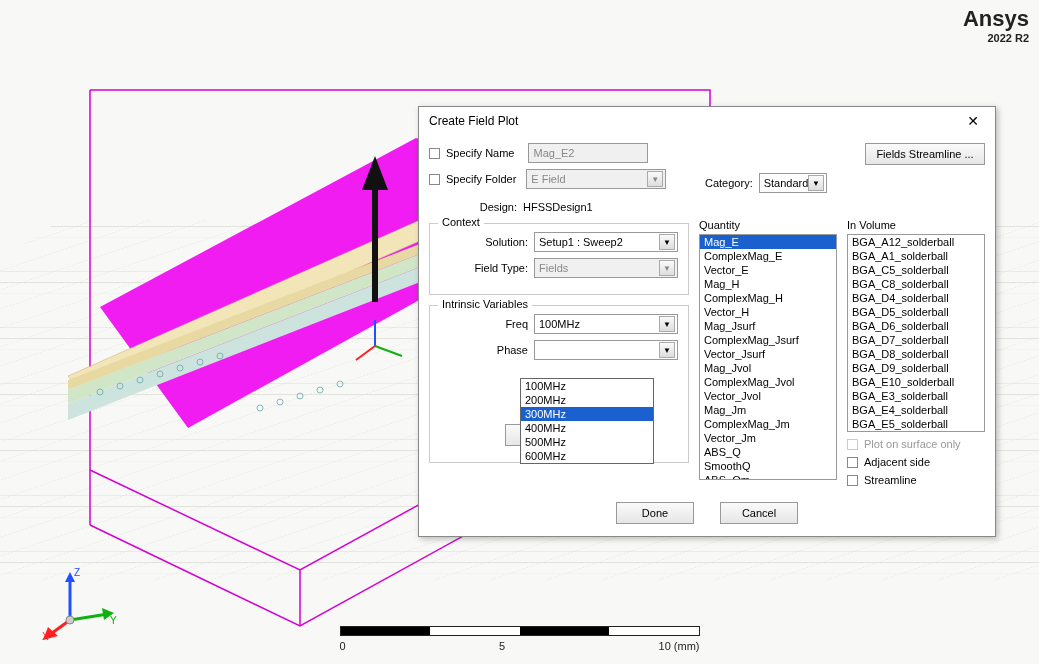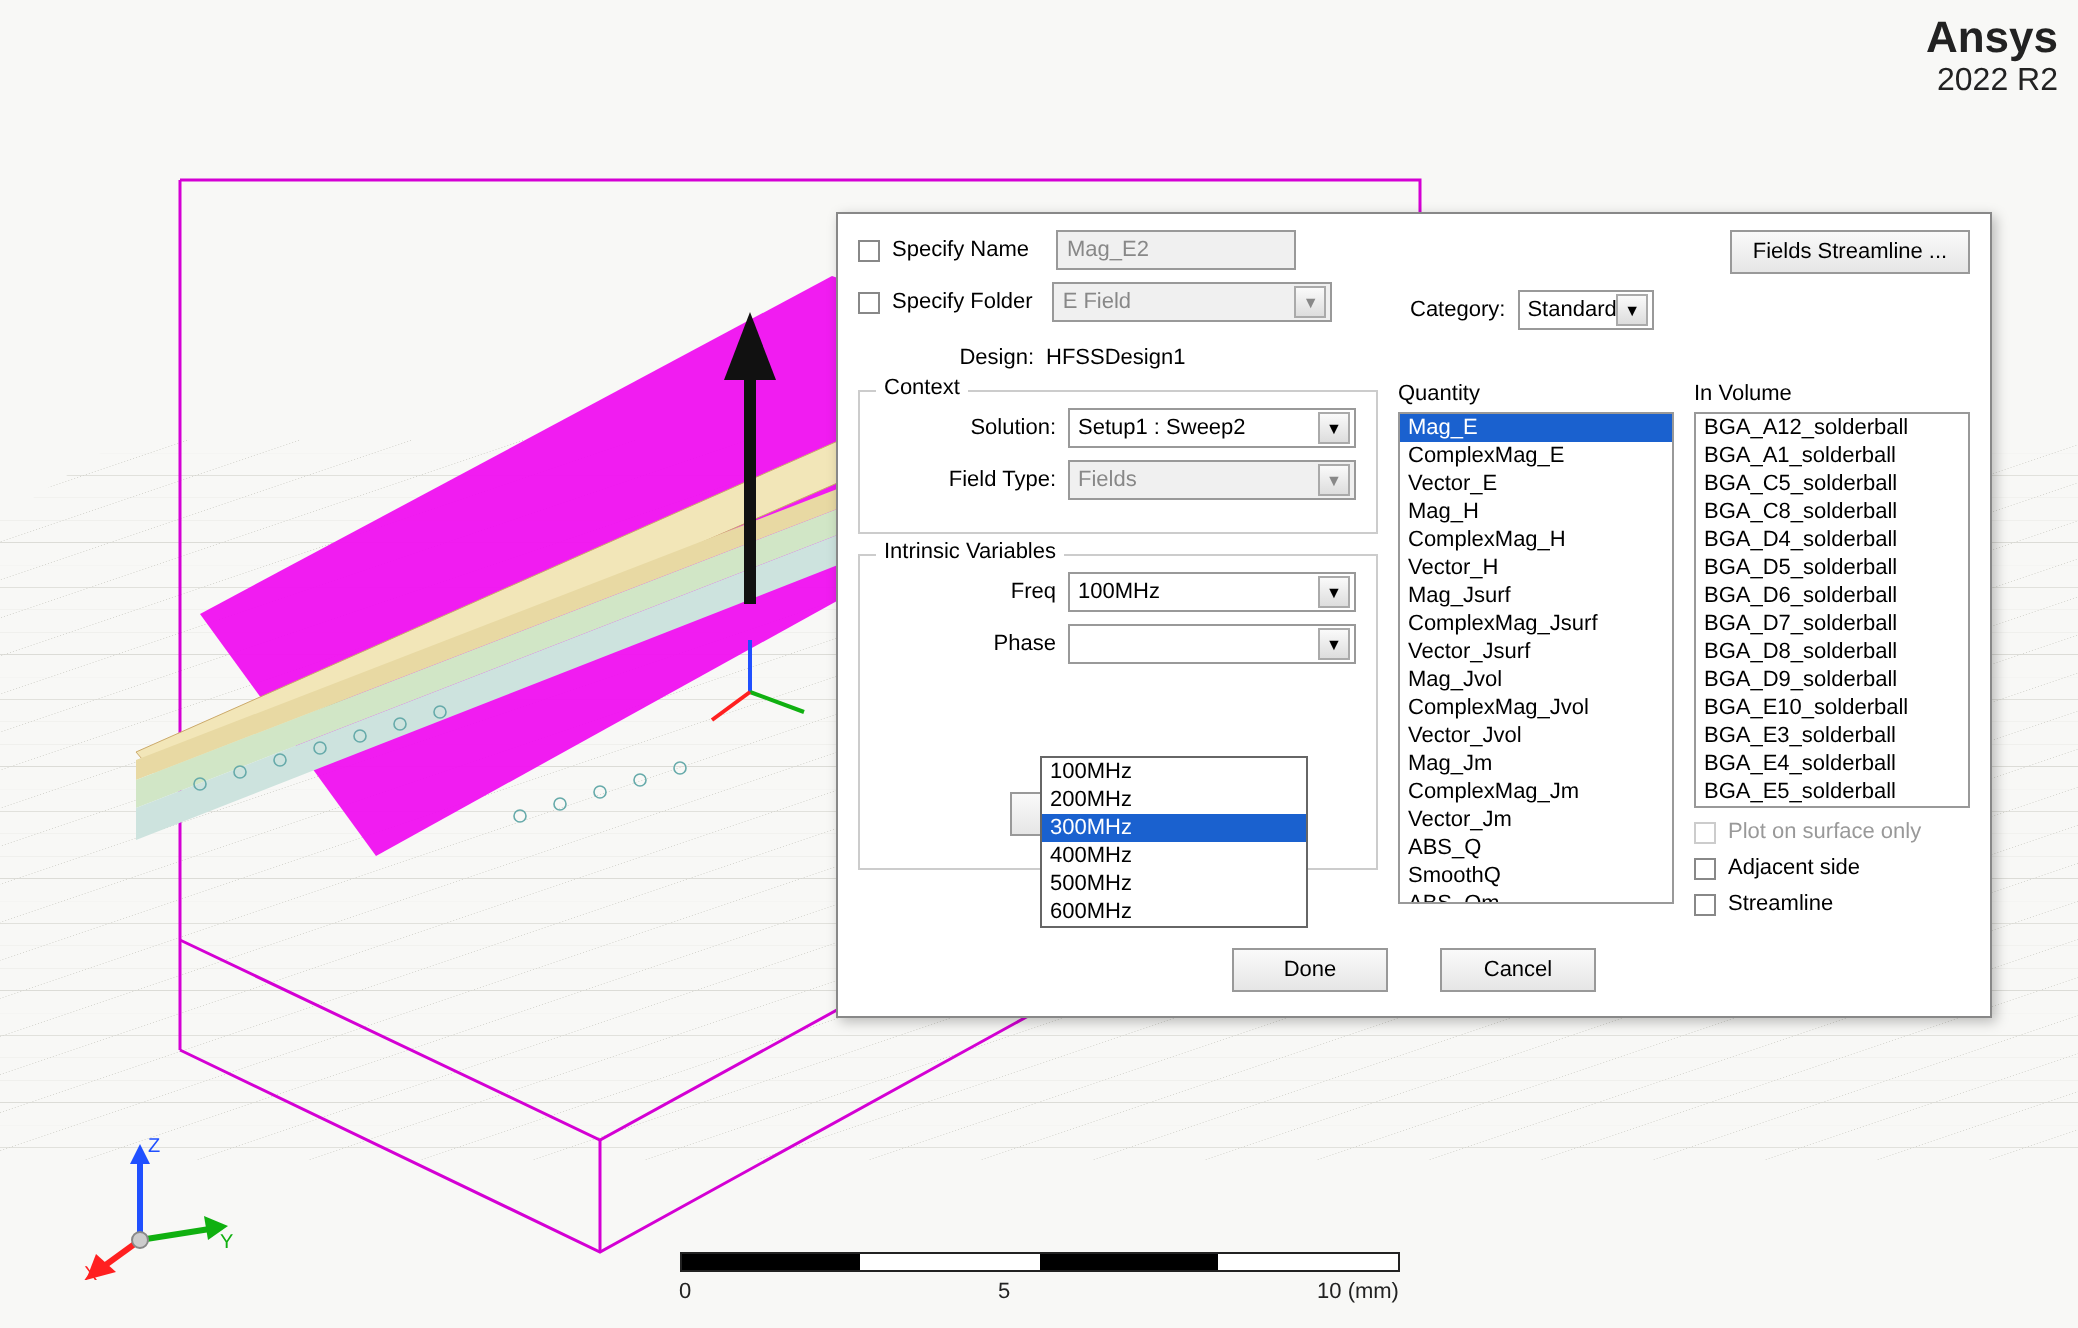--- a/index.html
+++ b/index.html
@@ -26,7 +26,7 @@
     color: #222;
   }
   .logo .brand { font-size: 22px; font-weight: 700; }
-  .logo .ver { font-size: 16px; font-weight: 400; }
+  .logo .ver { font-size: 11px; font-weight: 700; }
   .triad {
     position: absolute;
     left: 40px; bottom: 20px;

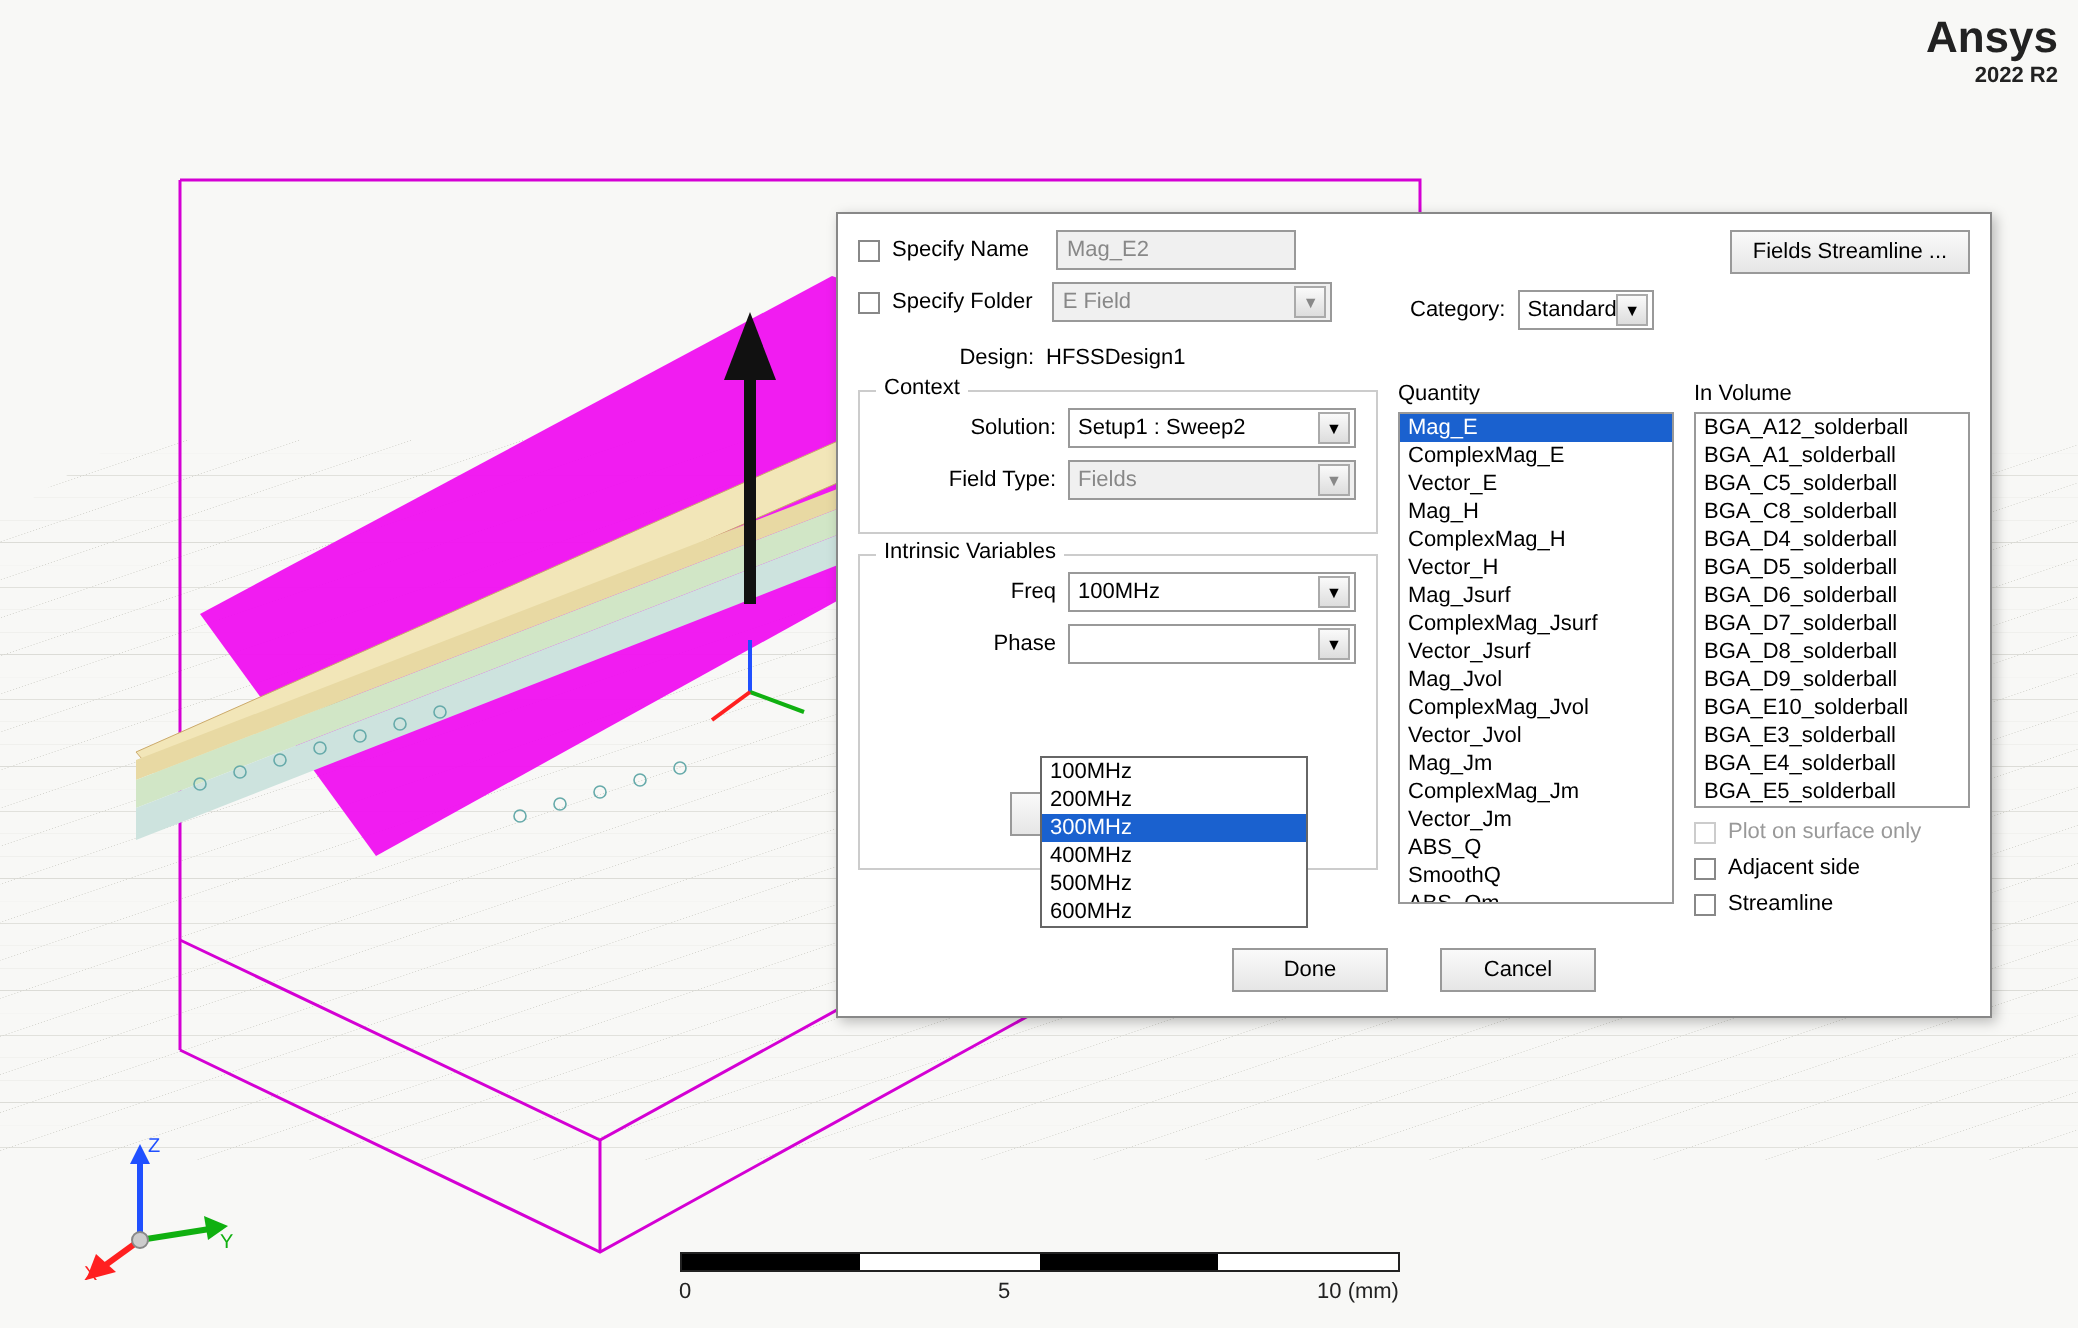--- a/index.html
+++ b/index.html
@@ -304,6 +304,10 @@
 </div>
 
 <div class="dialog">
+  <div class="titlebar">
+    <span>Create Field Plot</span>
+    <span class="close">✕</span>
+  </div>
   <div class="dbody">
 
     <div style="display:flex; gap:12px;">

